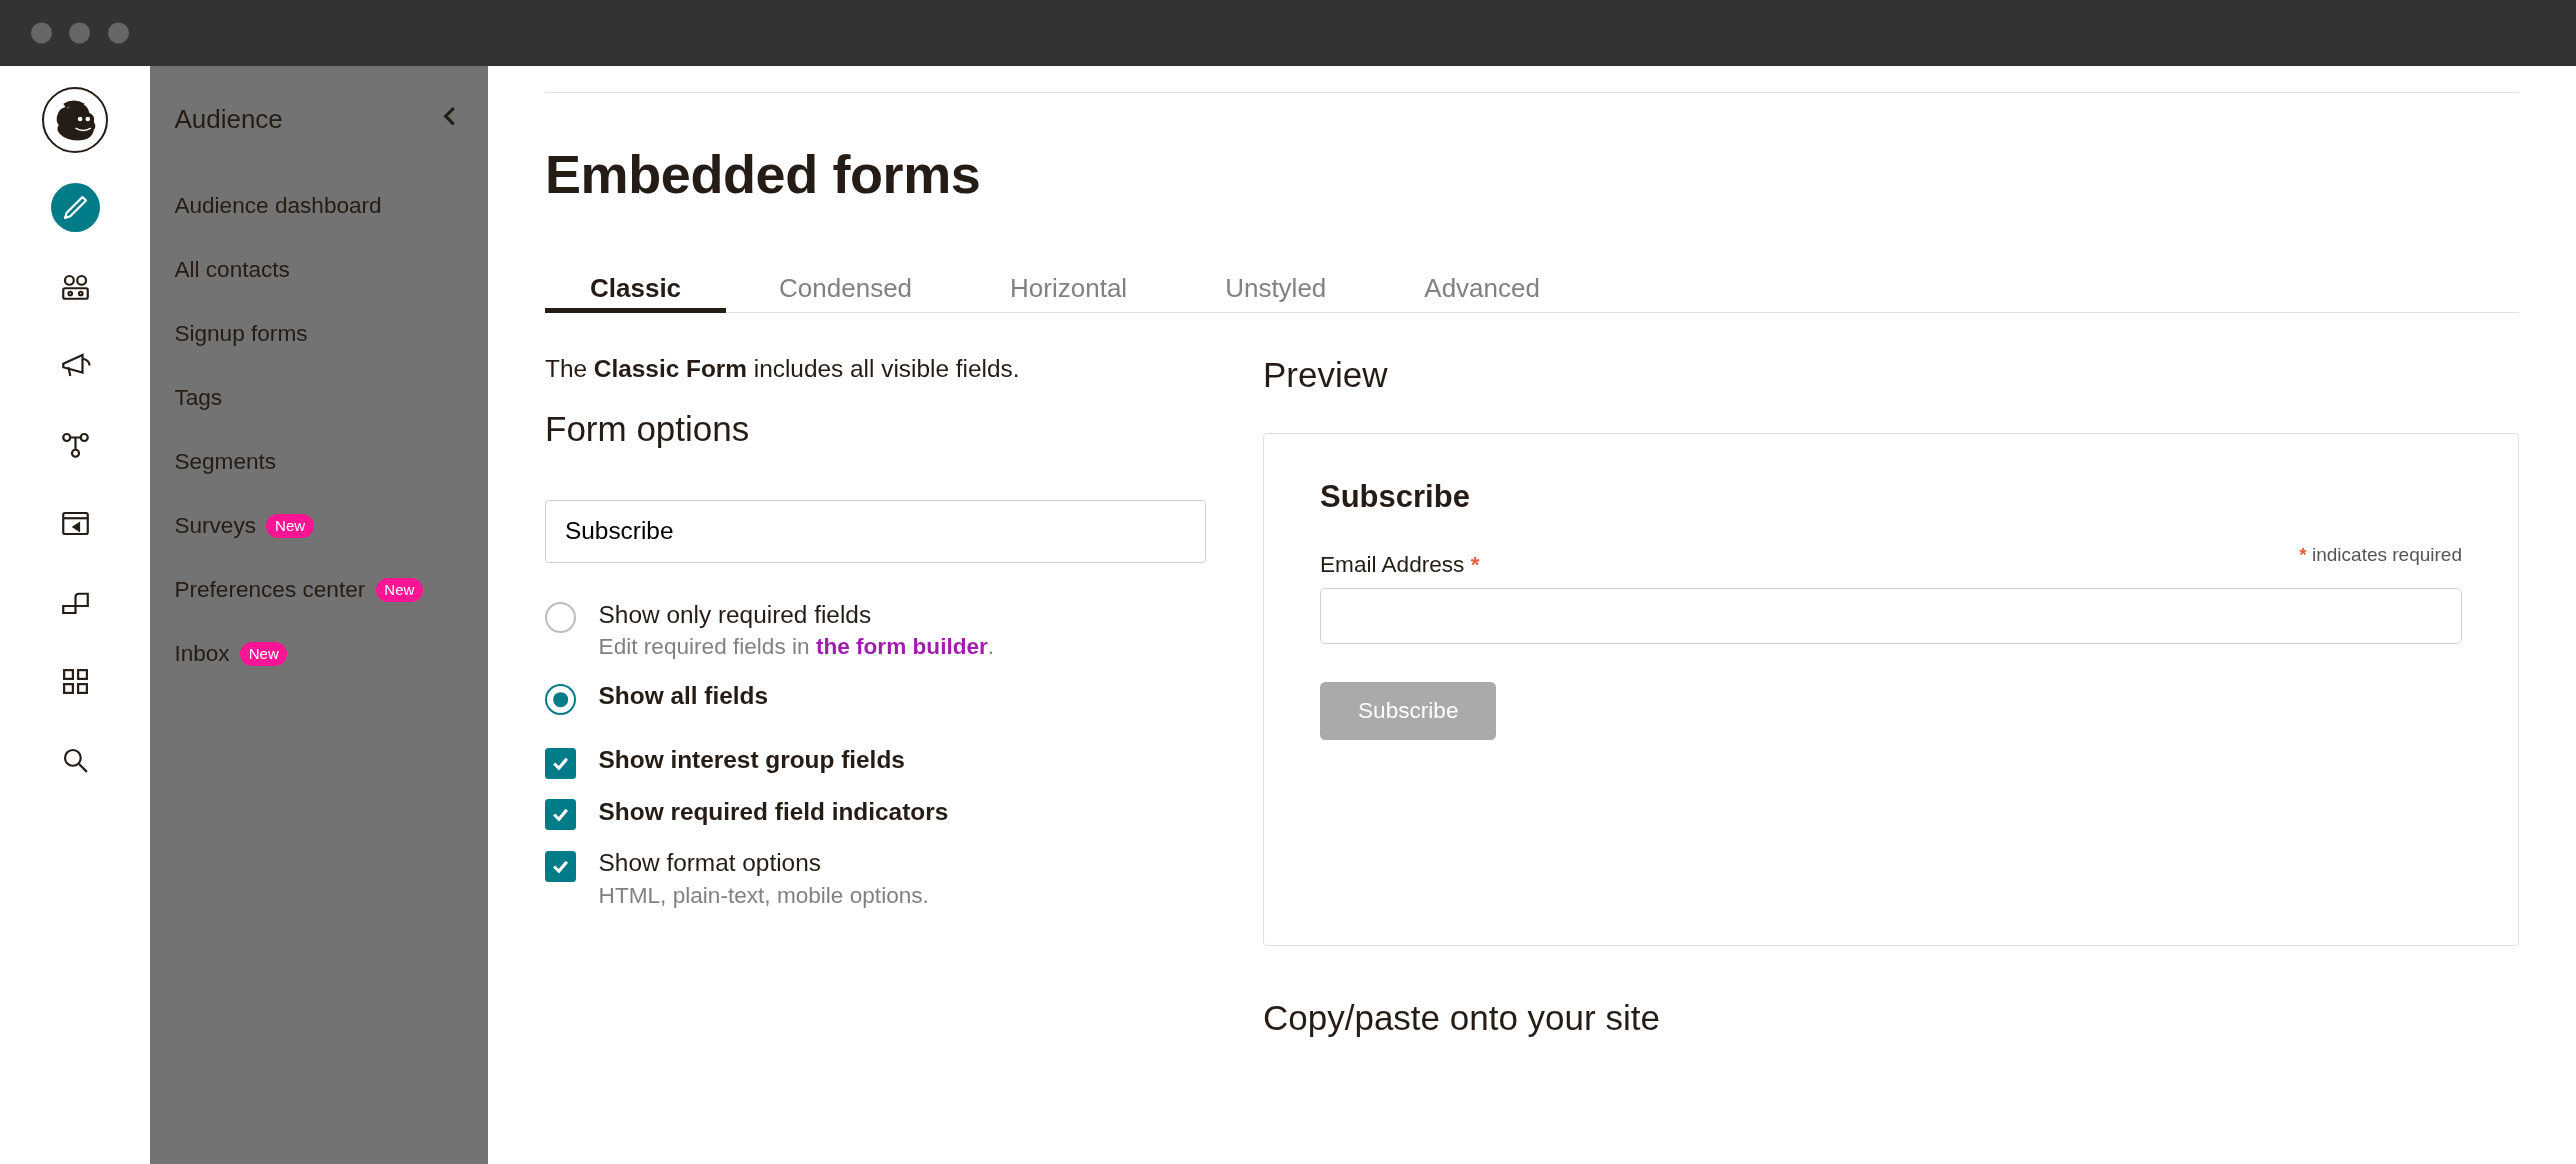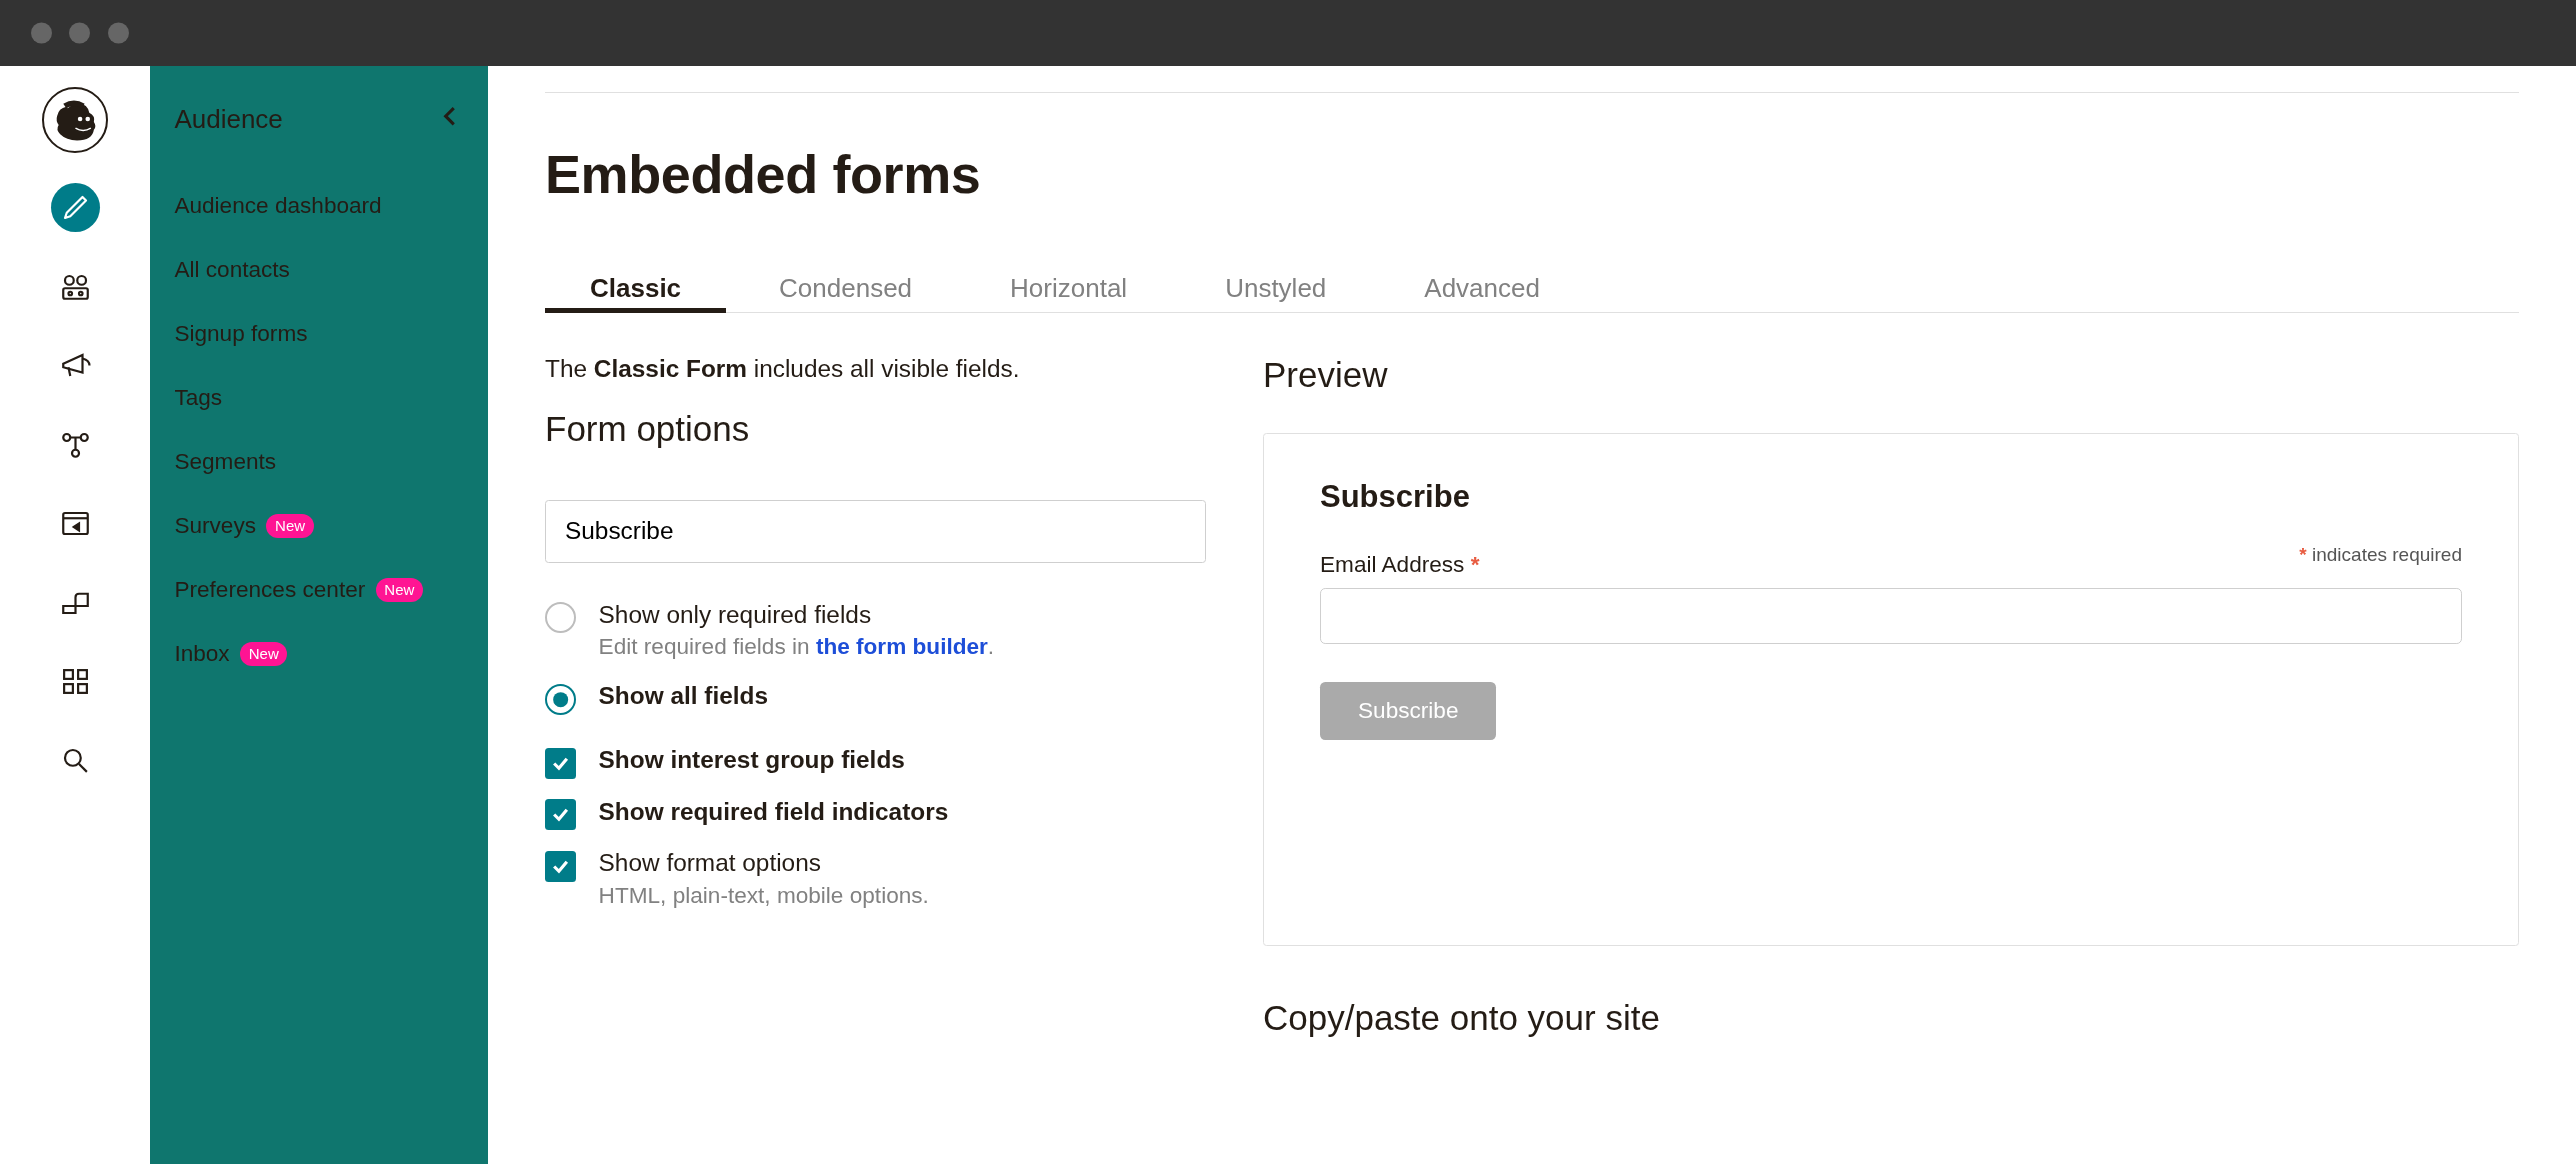--- a/index.html
+++ b/index.html
@@ -73,7 +73,7 @@
   
   .sidebar {
     width: 338px;
-    background: #0f766e;
+    background: #737373;
     padding-top: 15.7px;
   }
   .sidebar-header {

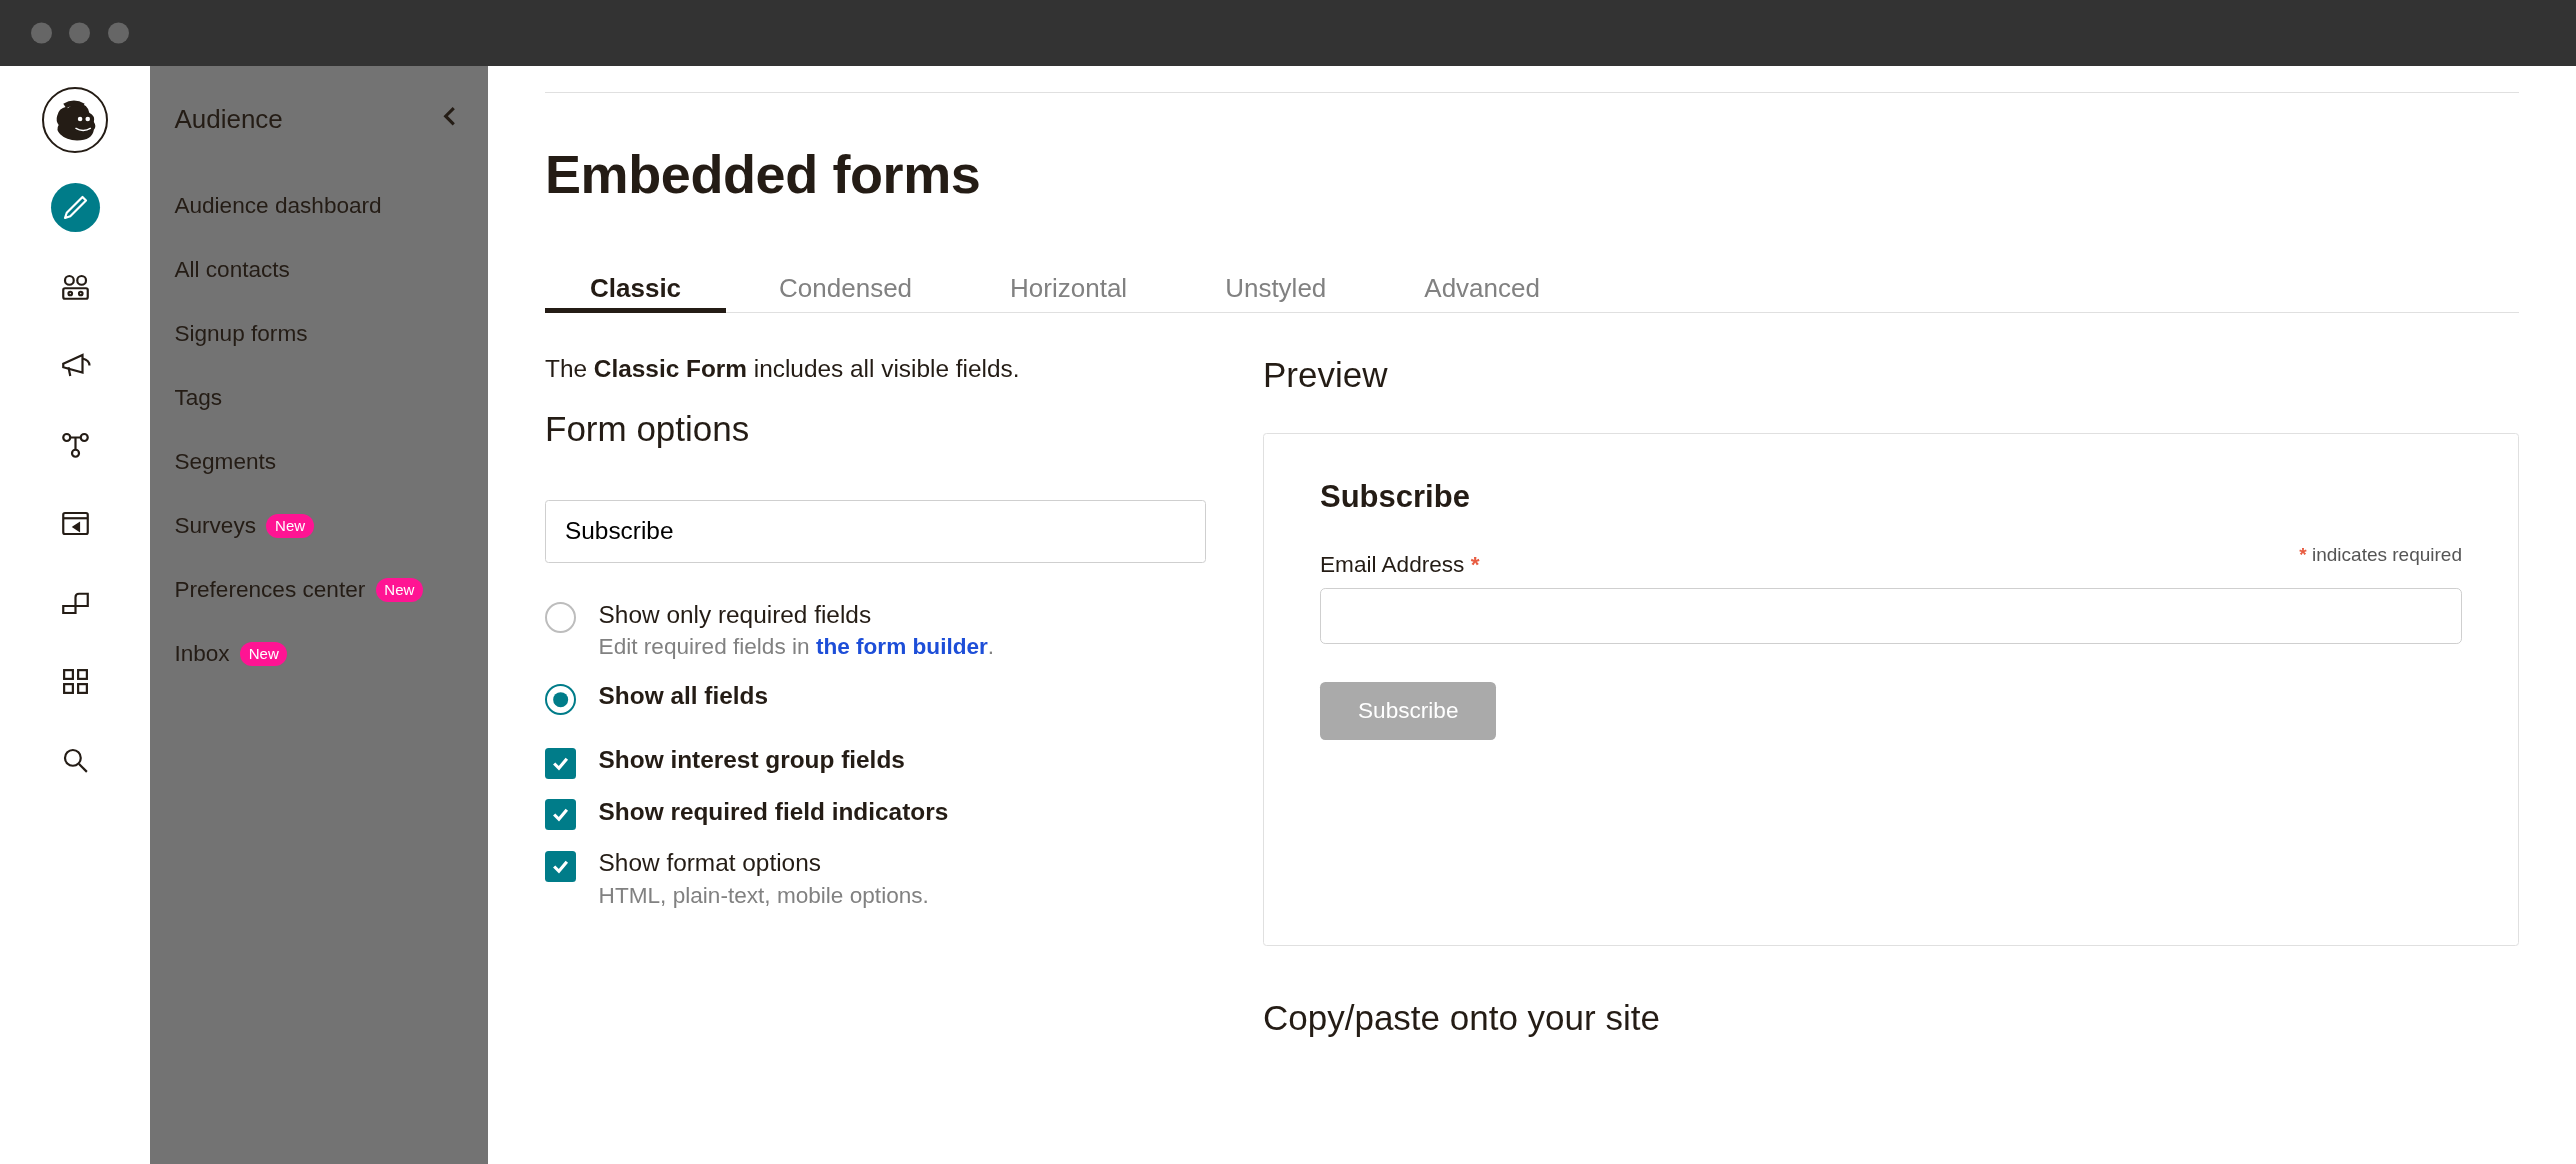--- a/index.html
+++ b/index.html
@@ -213,7 +213,7 @@
     color: #818181;
     margin-top: 5.2px;
   }
-  .opt-sub a { color: #1d4ed8; text-decoration: none; font-weight: 600; }
+  .opt-sub a { color: #a21caf; text-decoration: none; font-weight: 600; }
 
   .title-input {
     width: 100%;

